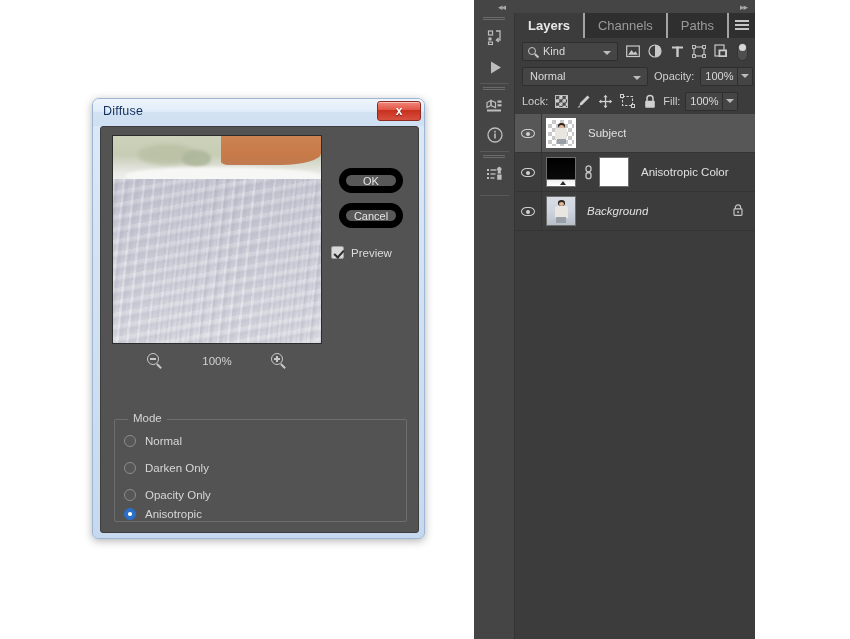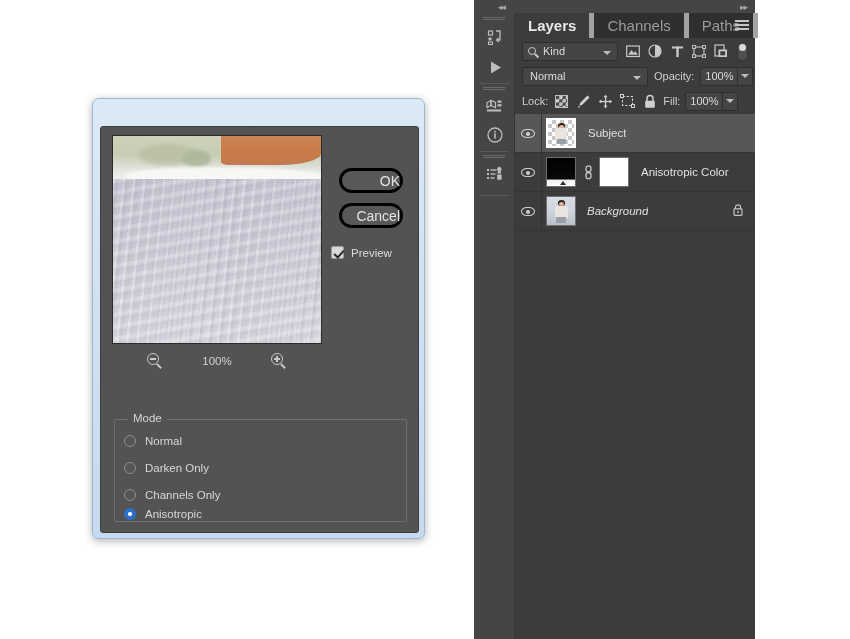--- a/index.html
+++ b/index.html
@@ -200,8 +200,8 @@
   }
   .tab {
     display: flex; align-items: center; padding: 0 13px;
-    font-size: 15px; color: #9a9a9a; cursor: pointer;
-    border-right: 5px solid #a3a3a3;
+    font-size: 13px; color: #9a9a9a; cursor: pointer;
+    border-right: 2px solid #a3a3a3;
   }
   .tab.active { background: #3c3c3c; color: #e8e8e8; font-weight: bold; }
   #panel-menu {

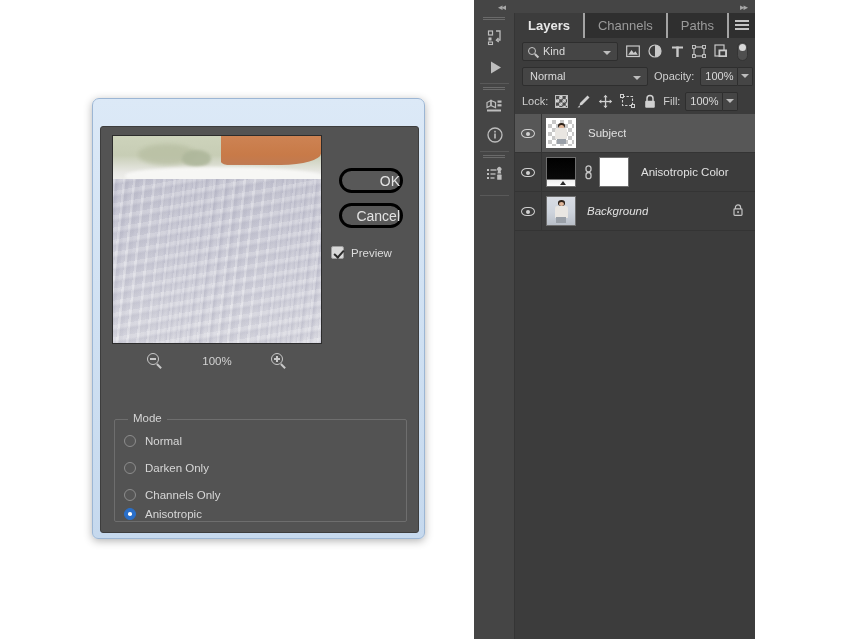--- a/index.html
+++ b/index.html
@@ -627,6 +627,12 @@
 
   <div id="diffuse-dialog">
 
+    <div id="dlg-titlebar">
+      <span id="dlg-title">Diffuse</span>
+      <div id="dlg-close">
+        <span id="dlg-close-x">x</span>
+      </div>
+    </div>
 
     <div id="dlg-body">
 

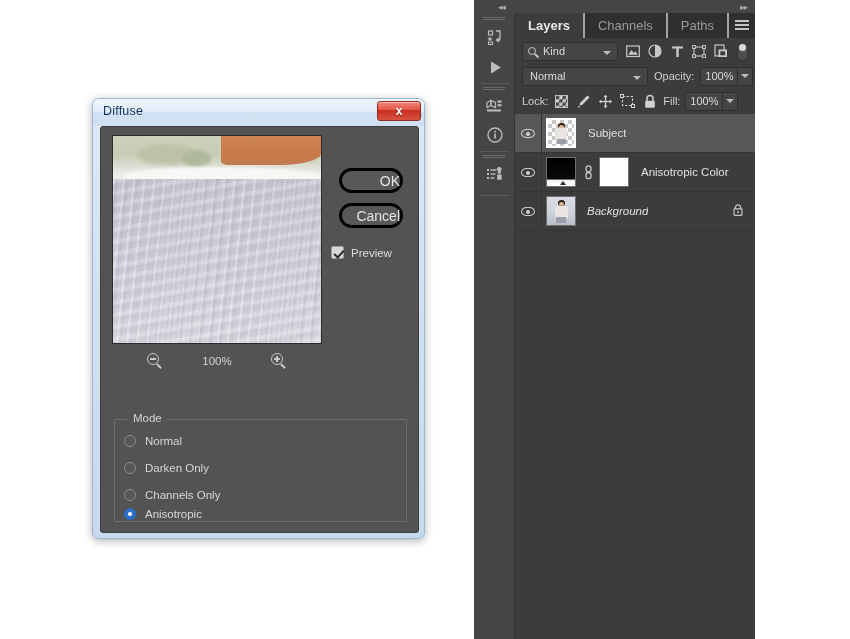--- a/index.html
+++ b/index.html
@@ -117,10 +117,10 @@
   
   .ps-button {
     position: absolute; width: 64px; height: 25px;
-    border: 3px solid #000000; border-radius: 13px;
+    border: 7px solid #000000; border-radius: 13px;
     background: #585858;
-    color: #e3e3e3; font-size: 14px;
-    display: flex; align-items: center; justify-content: flex-end;
+    color: #e3e3e3; font-size: 11px;
+    display: flex; align-items: center; justify-content: center;
     cursor: pointer; user-select: none;
   }
   #btn-ok { left: 238px; top: 41px; }

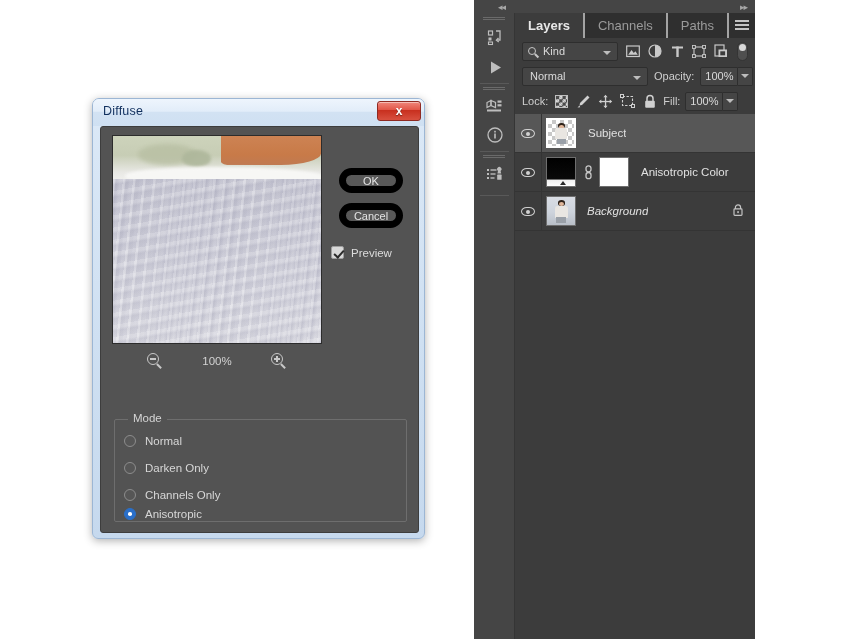--- a/index.html
+++ b/index.html
@@ -687,7 +687,7 @@
         </div>
         <div class="radio-row" style="top:69px;">
           <span class="radio"></span>
-          <span class="radio-label">Channels Only</span>
+          <span class="radio-label">Opacity Only</span>
         </div>
         <div class="radio-row" style="top:88px;">
           <span class="radio on"></span>

